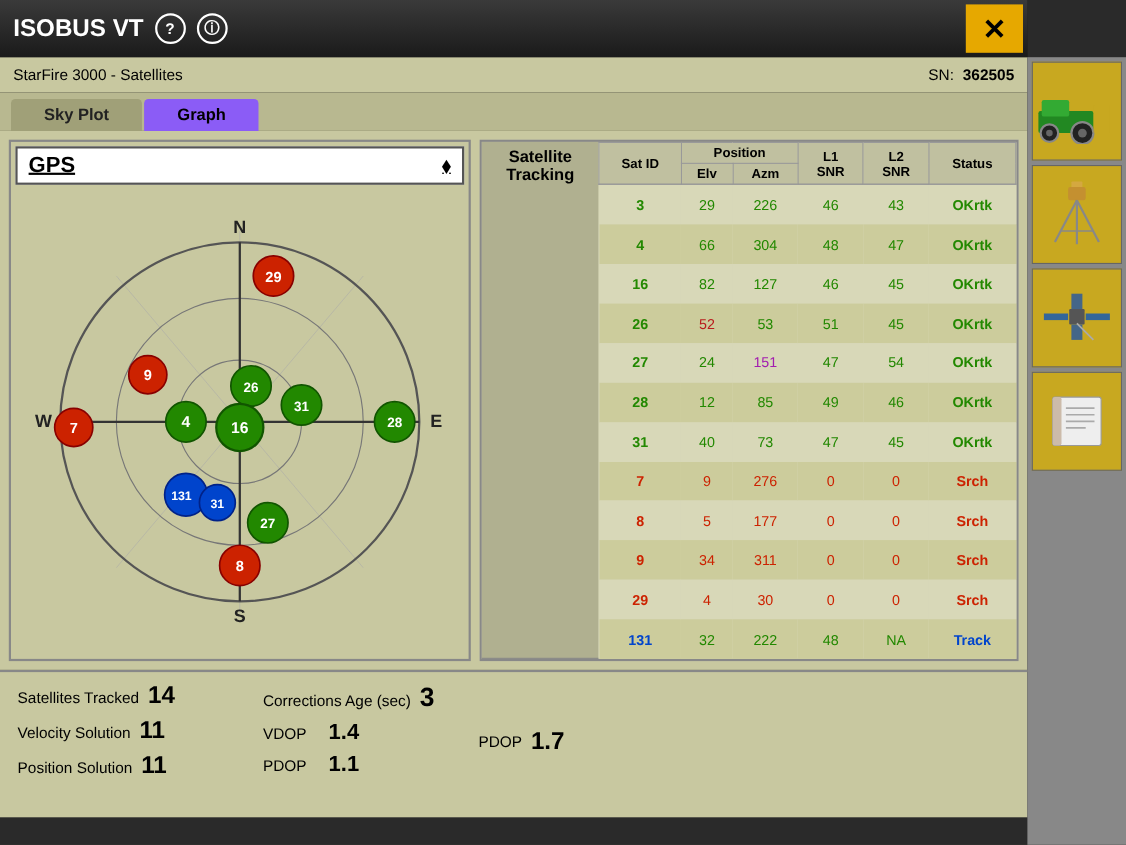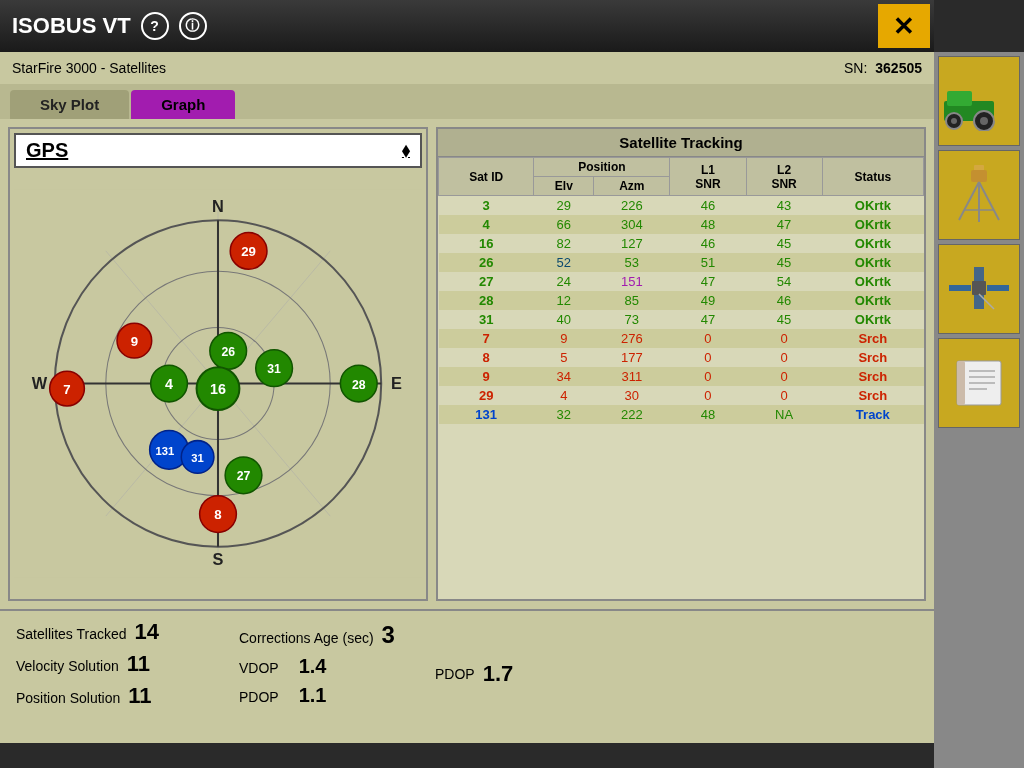--- a/index.html
+++ b/index.html
@@ -133,7 +133,7 @@
       <div style="padding:6px 30px;font-size:15px;font-weight:bold;cursor:pointer;border-top-left-radius:4px;border-top-right-radius:4px;background:#a0a078;color:#222;">
         <span>Sky Plot</span>
       </div>
-      <div style="padding:6px 30px;font-size:15px;font-weight:bold;cursor:pointer;border-top-left-radius:4px;border-top-right-radius:4px;background:#a21caf;color:#000;">
+      <div style="padding:6px 30px;font-size:15px;font-weight:bold;cursor:pointer;border-top-left-radius:4px;border-top-right-radius:4px;background:#8b5cf6;color:#000;">
         <span>Graph</span>
       </div>
     </div>

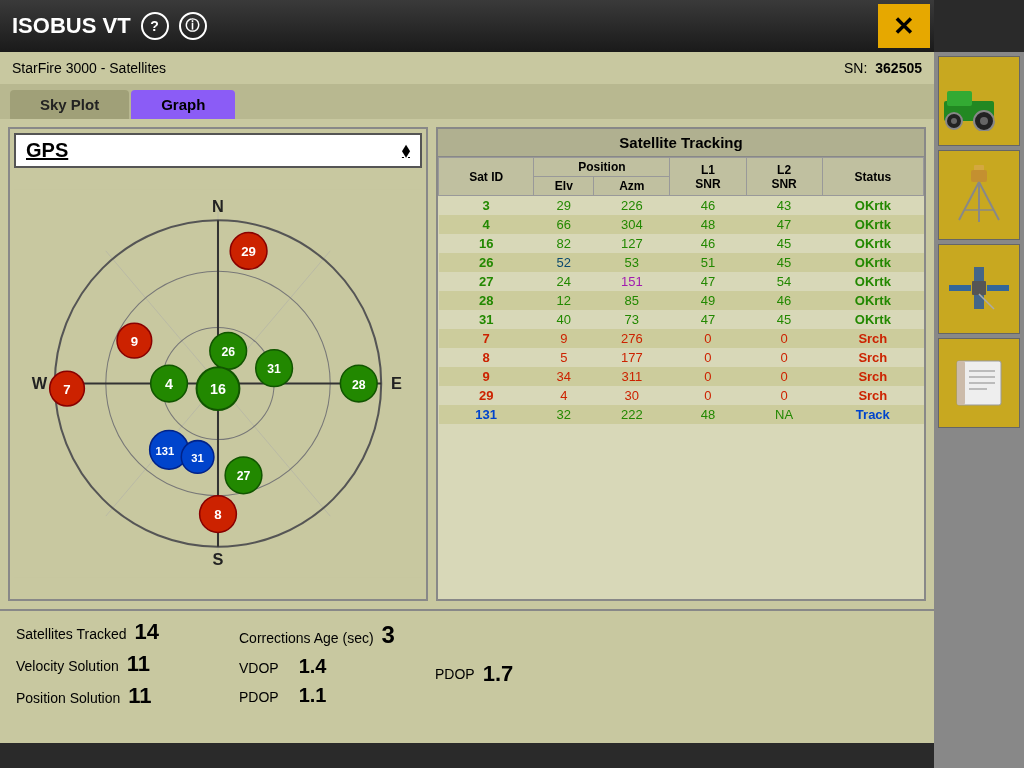--- a/index.html
+++ b/index.html
@@ -210,7 +210,7 @@
         </div>
       </div>
 
-      <div id="sat-table-panel" style="flex:1;border:2px solid #888;background:#d8d8b8;display:flex;flex-direction:column;">
+      <div id="sat-table-panel" style="flex:1;border:2px solid #888;background:#d8d8b8;display:flex;flex-direction:row;">
         <div style="background:#b0b090;text-align:center;font-size:15px;font-weight:bold;padding:5px;border-bottom:1px solid #888;">Satellite Tracking</div>
         <table style="width:100%;border-collapse:collapse;font-size:13px;">
           <thead>

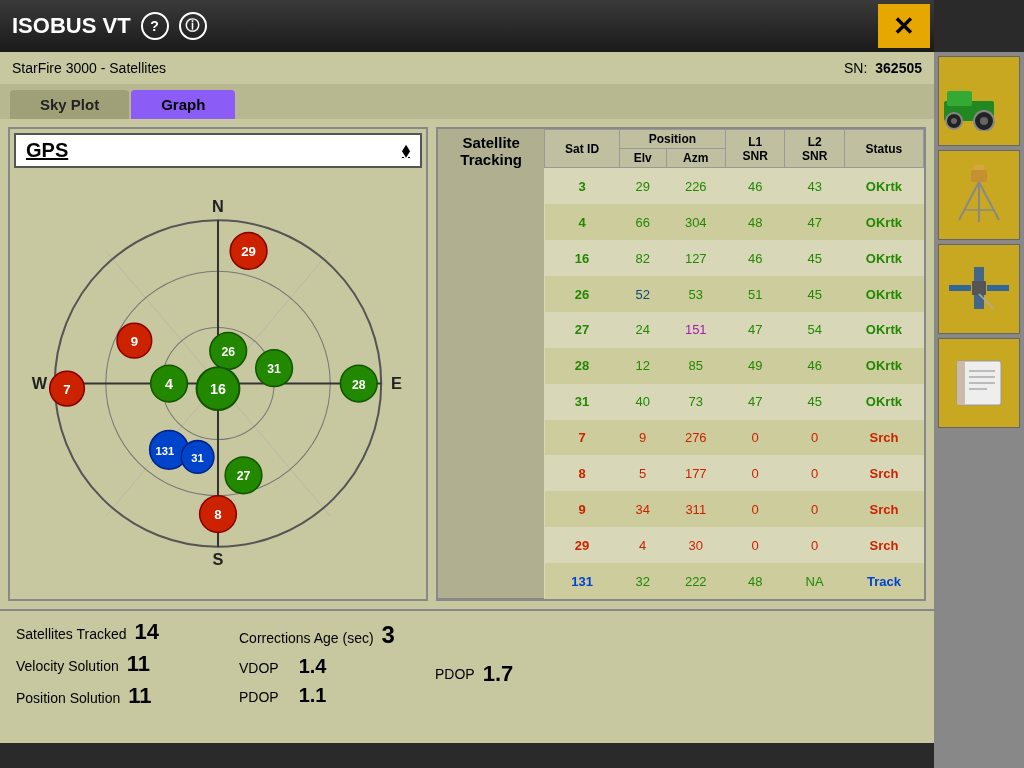--- a/index.html
+++ b/index.html
@@ -255,7 +255,7 @@
     </tr>
               <tr style="background: rgb(204, 204, 156);">
       <td style="color:#228800;font-weight:bold;text-align:center;padding:2px 4px;">26</td>
-      <td style="color:#0c4a6e;text-align:center;padding:2px 4px;">52</td>
+      <td style="color:#b91c1c;text-align:center;padding:2px 4px;">52</td>
       <td style="color:#228800;text-align:center;padding:2px 4px;">53</td>
       <td style="color:#228800;text-align:center;padding:2px 4px;">51</td>
       <td style="color:#228800;text-align:center;padding:2px 4px;">45</td>

